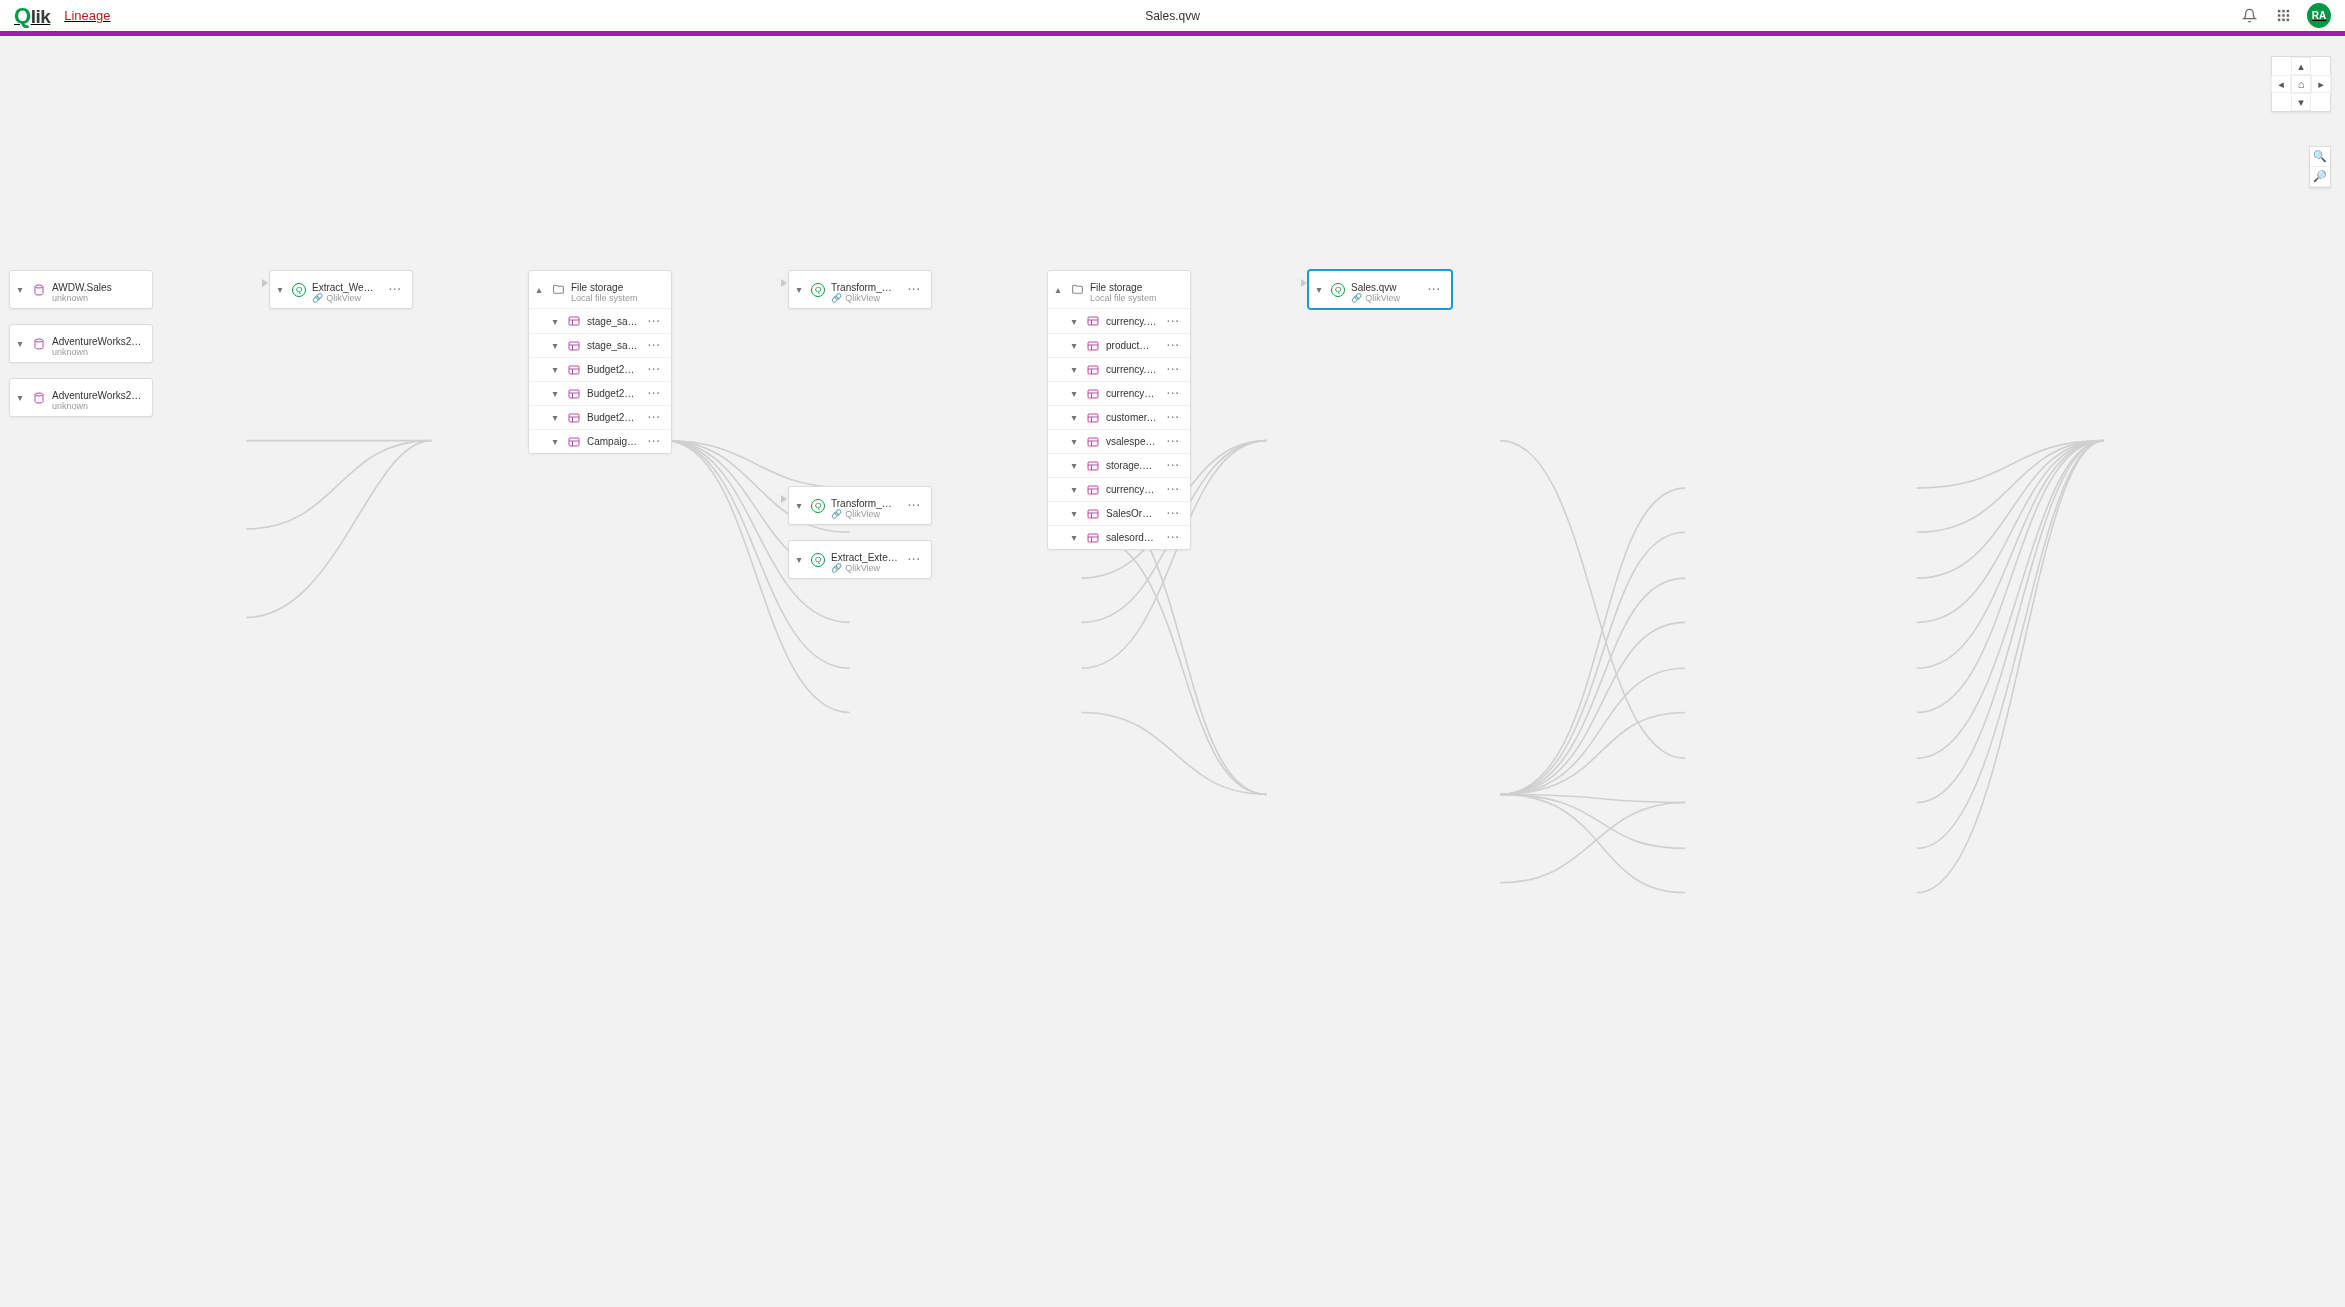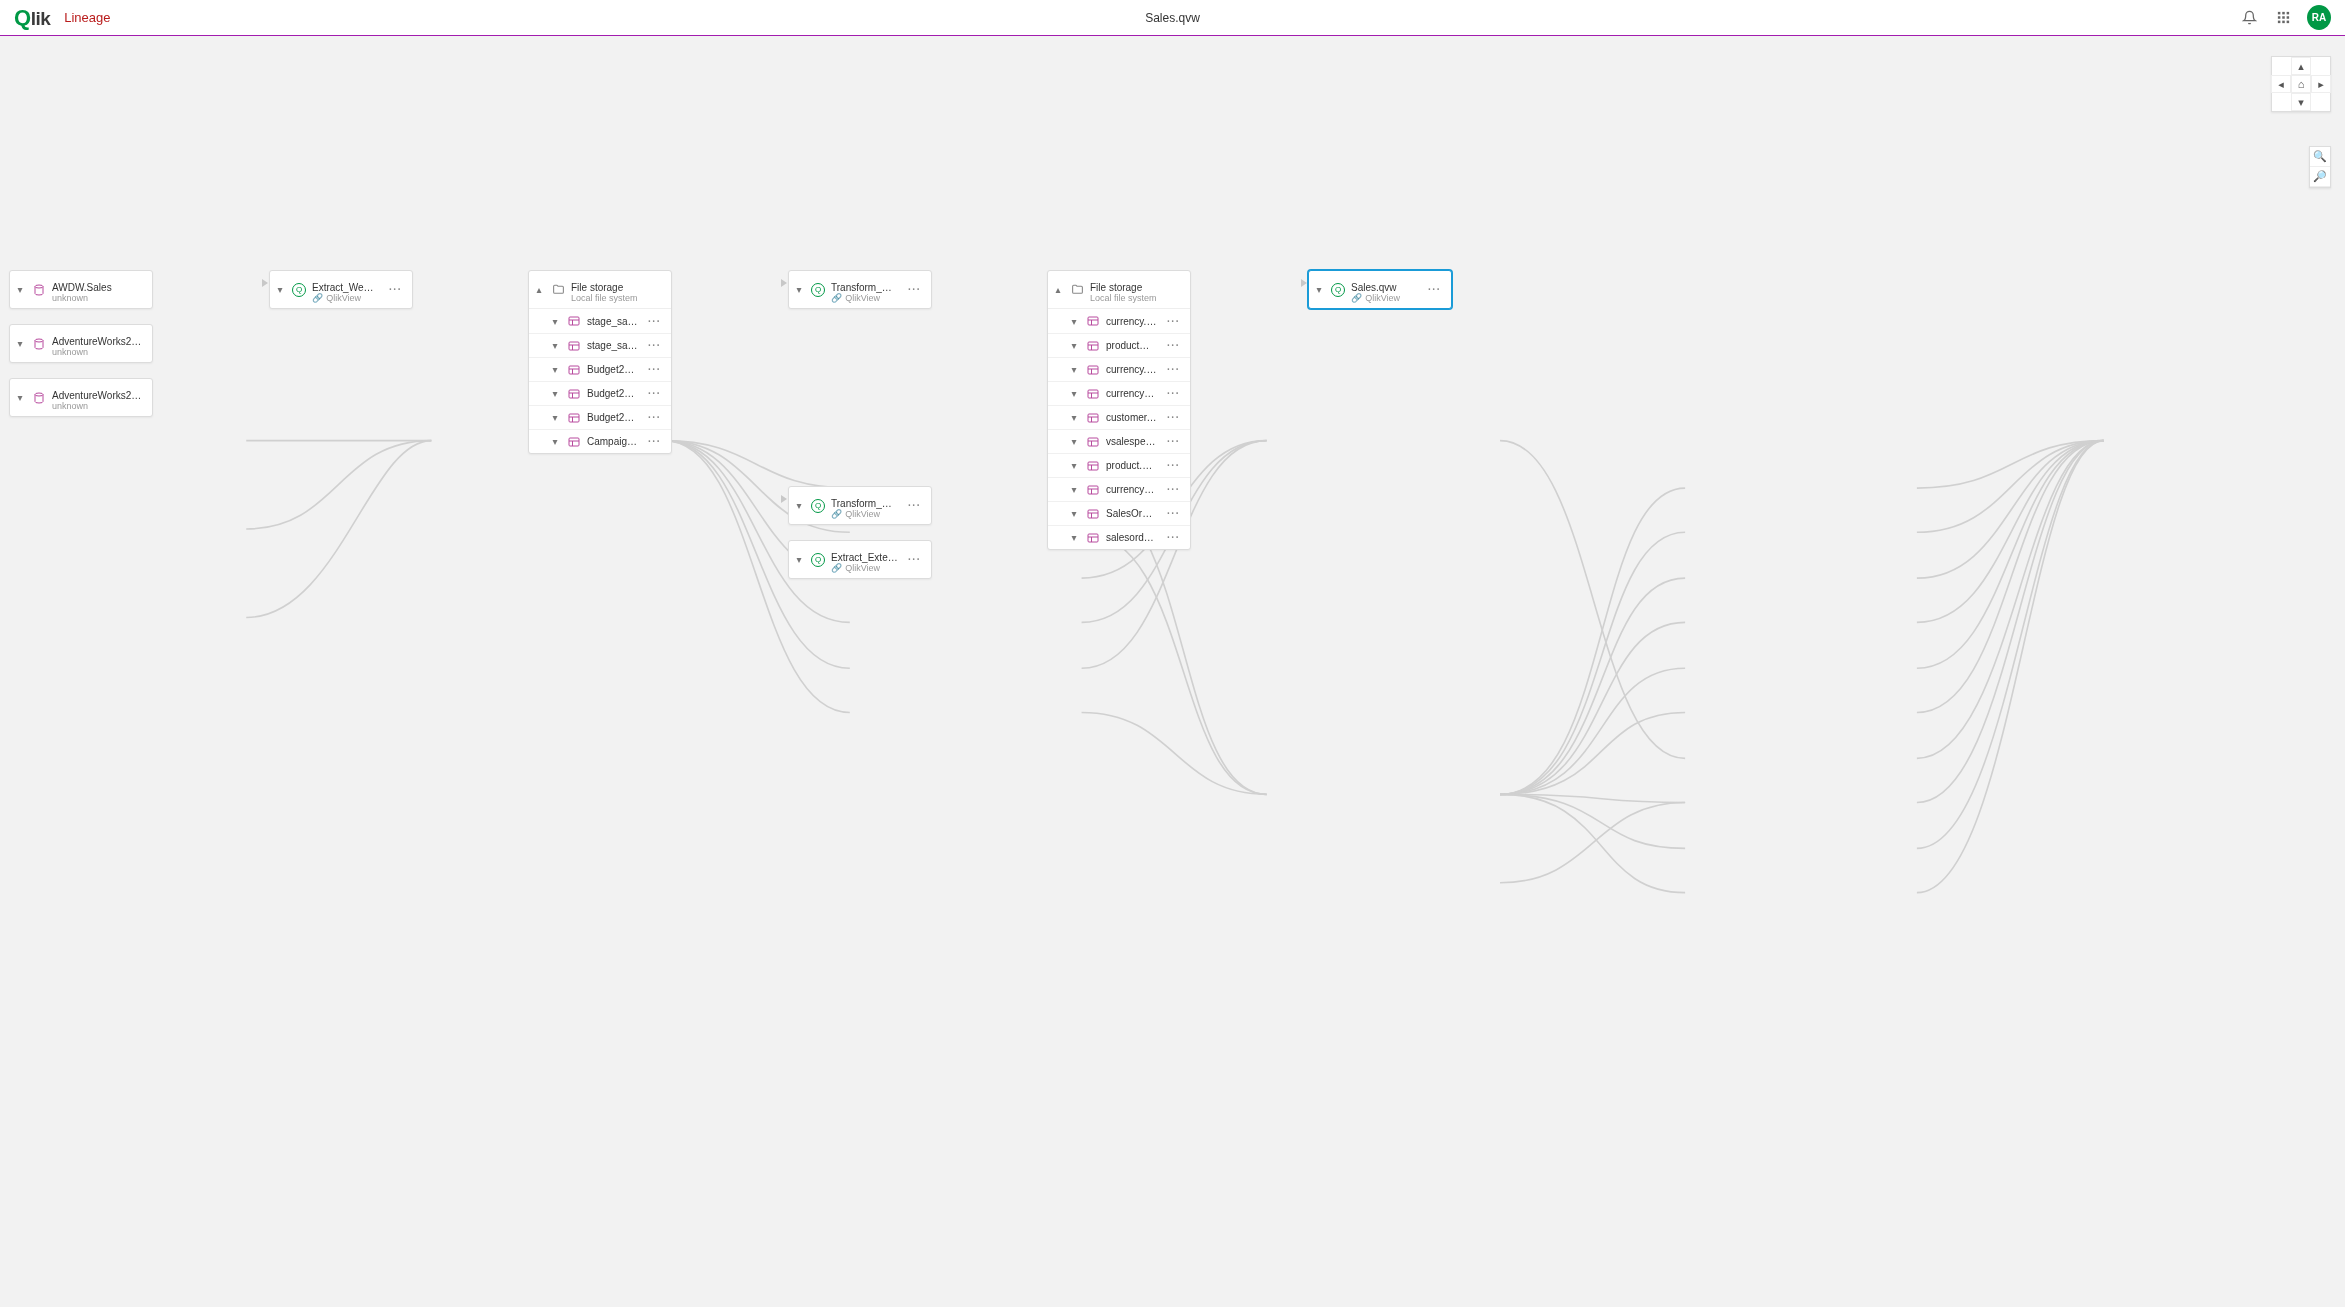--- a/index.html
+++ b/index.html
@@ -10,9 +10,10 @@
   .topbar {
     display:flex; align-items:center; justify-content:space-between;
     background:#fff; height:36px; padding:0 14px;
-    border-bottom:1px solid #a21caf;
+    border-bottom:5px solid #a21caf;
     position:relative;
     z-index:5;
+    text-decoration:underline;
   }
   .topbar-left { display:flex; align-items:center; gap:14px; }
   .qlik-logo { font-weight:700; font-size:19px; color:#3a3a3a; letter-spacing:-0.5px; }

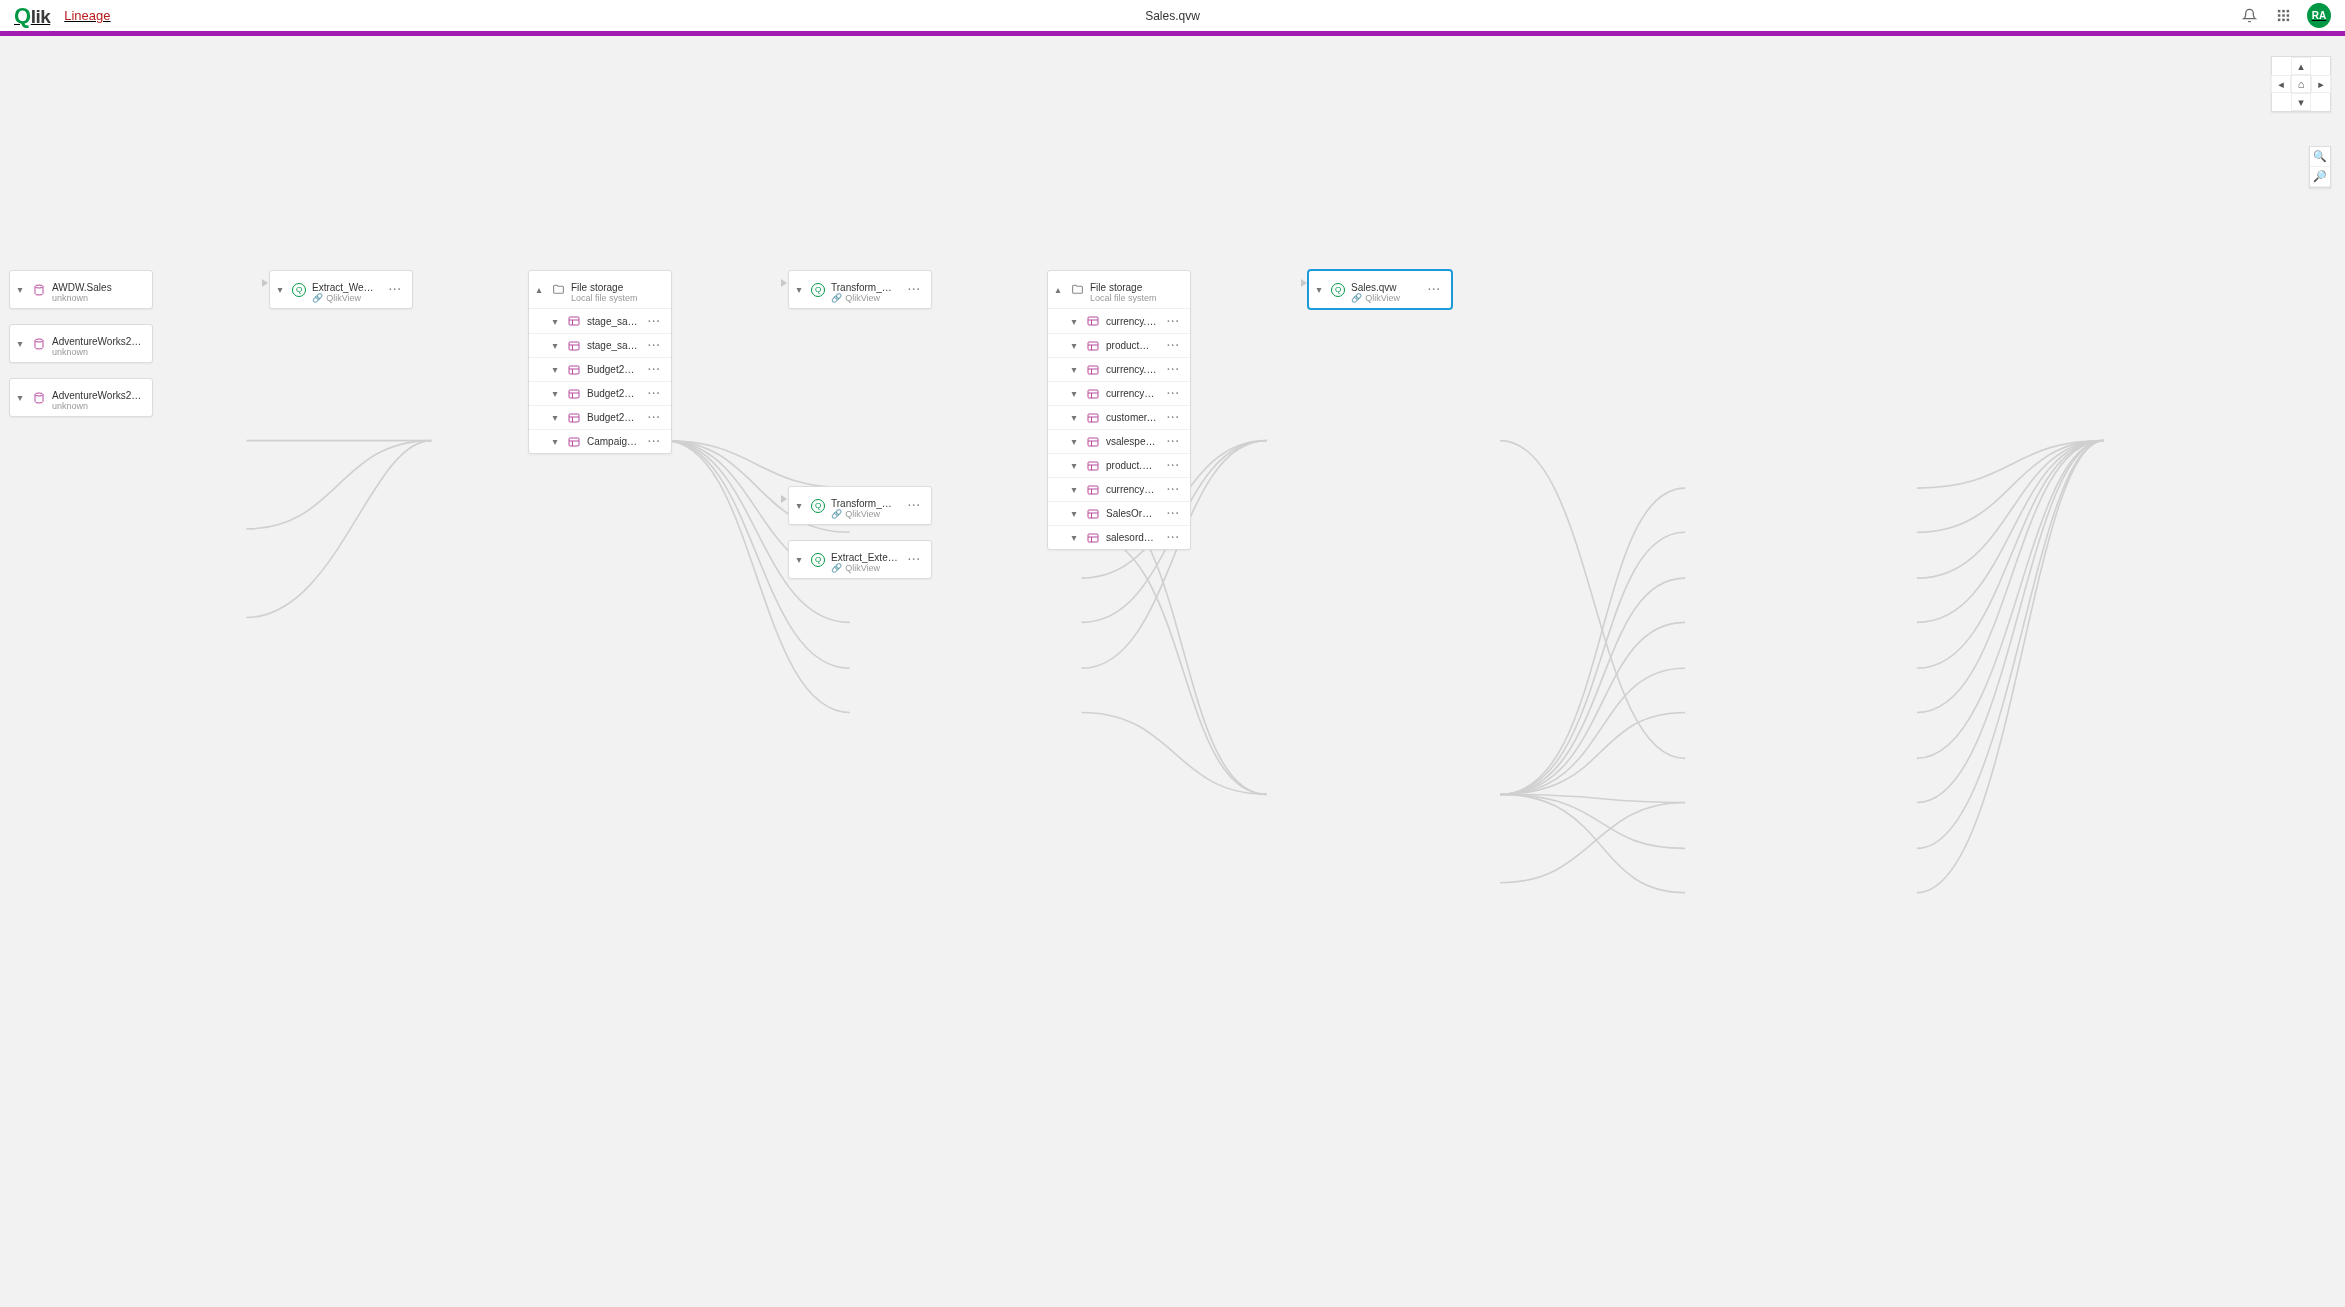--- a/index.html
+++ b/index.html
@@ -487,7 +487,7 @@
               <line x1="9" y1="8" x2="9" y2="18"></line>
             </svg>
           </span>
-          <span class="child-label">product.qvd</span>
+          <span class="child-label">storage.qvd</span>
           <span class="more">···</span>
         </div>
         <div class="child-row">

